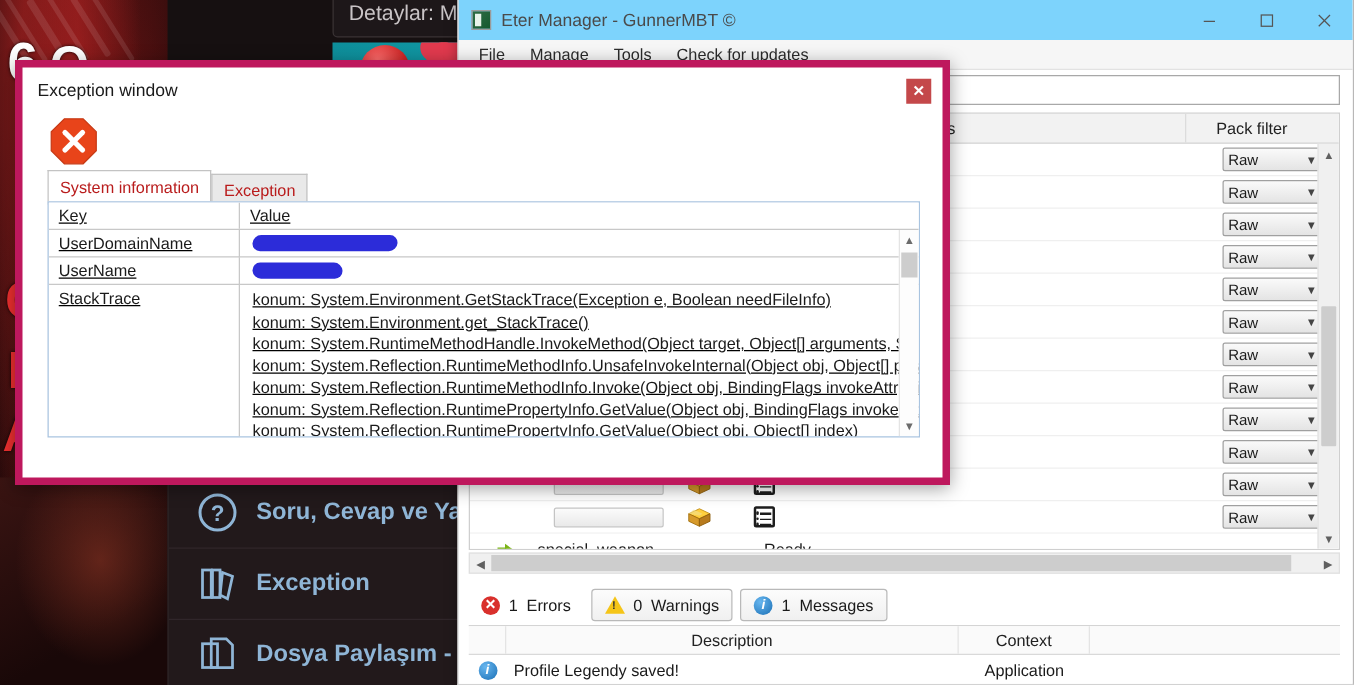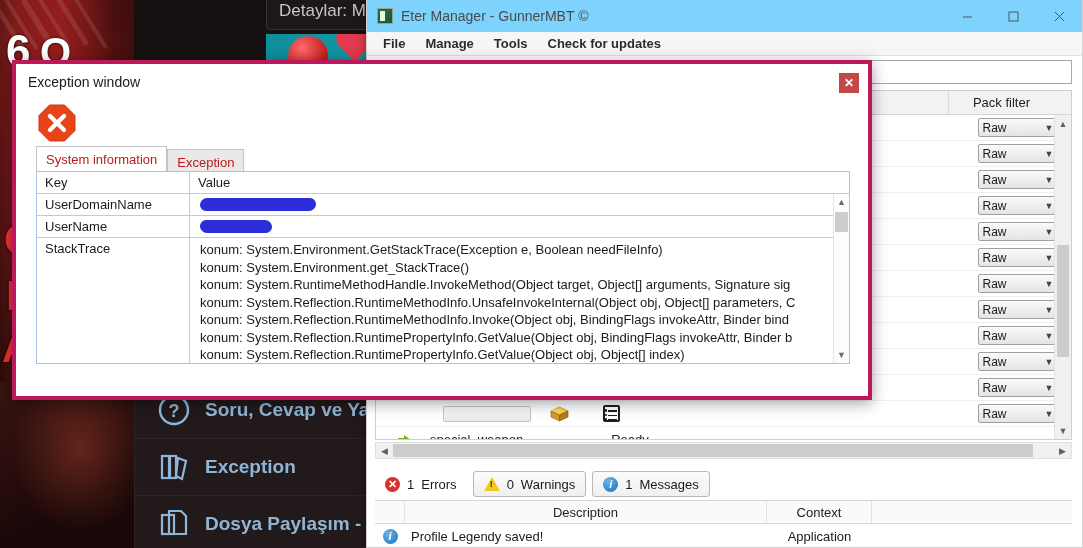--- a/index.html
+++ b/index.html
@@ -115,7 +115,7 @@
 
   .app-menubar {
     height: 24px; background: #f6f6f6; border-bottom: 1px solid #e2e2e2;
-    display: flex; align-items: center; padding-left: 8px; gap: 4px; font-weight: bold;
+    display: flex; align-items: center; padding-left: 8px; gap: 4px;
   }
   .menu-item {
     font-size: 13px; color: #2b2b2b; padding: 3px 8px; white-space: nowrap;

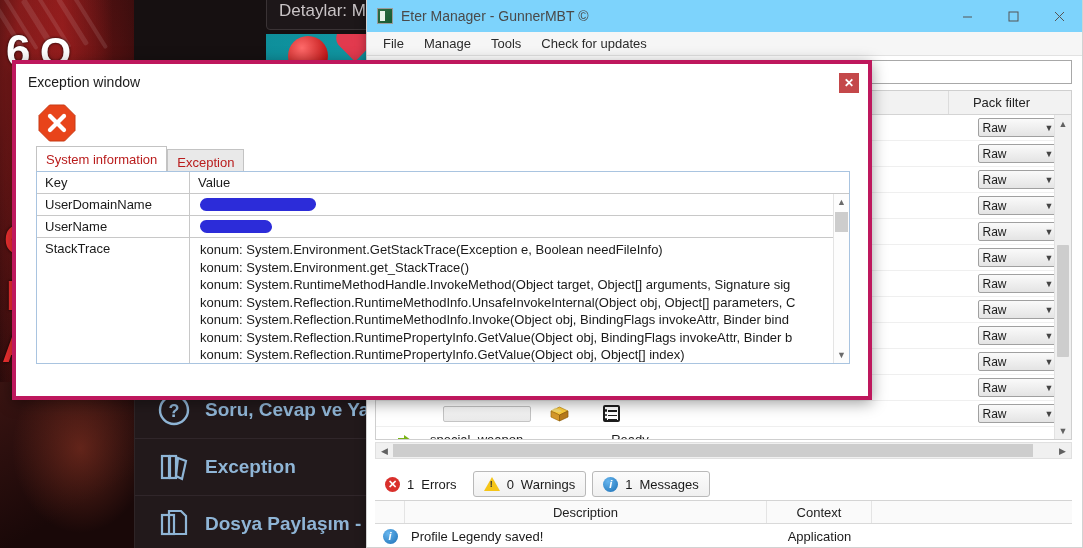--- a/index.html
+++ b/index.html
@@ -292,8 +292,8 @@
 
   
   .exc-window {
-    position: absolute; left: 12px; top: 60px; width: 860px; height: 340px;
-    background: #ffffff; border: 4px solid #be185d;
+    position: absolute; left: 12px; top: 48px; width: 748px; height: 340px;
+    background: #ffffff; border: 6px solid #be185d;
     box-shadow: 0 3px 14px rgba(0,0,0,.38);
   }
   .exc-title {

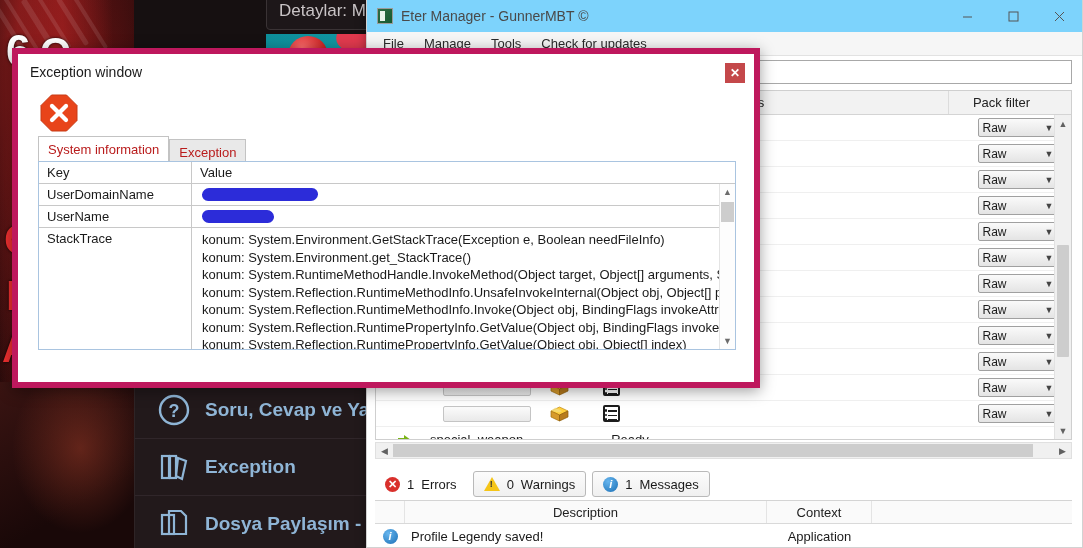--- a/index.html
+++ b/index.html
@@ -320,7 +320,7 @@
 
   .exc-table {
     position: absolute; left: 20px; top: 107px; right: 18px; bottom: 32px;
-    border: 1px solid #a9c4e0; background: #fff; overflow: hidden;
+    border: 1px solid #a9c4e0; background: #fff; overflow: hidden; text-decoration: underline;
   }
   .et-head {
     display: flex; height: 22px; border-bottom: 1px solid #c8c8c8;

